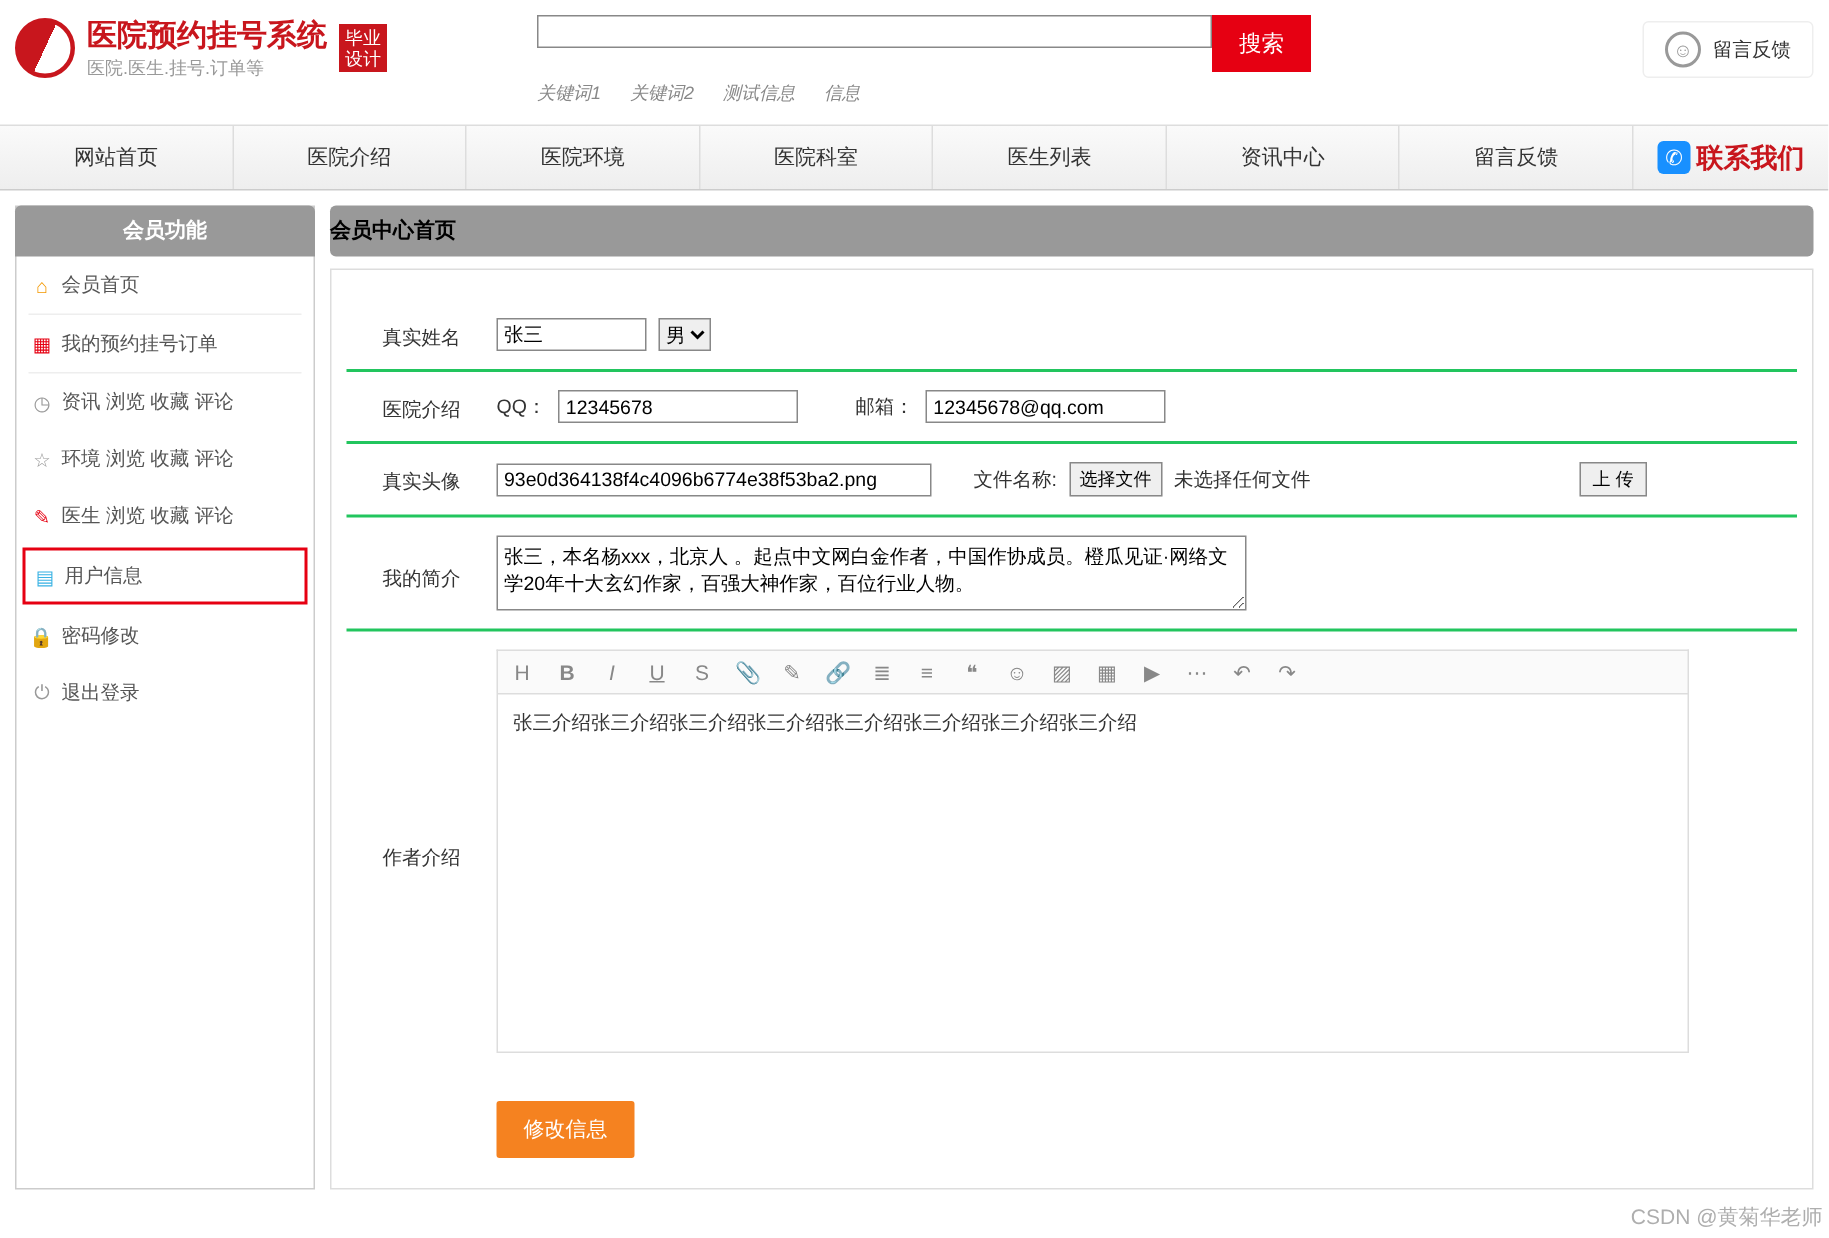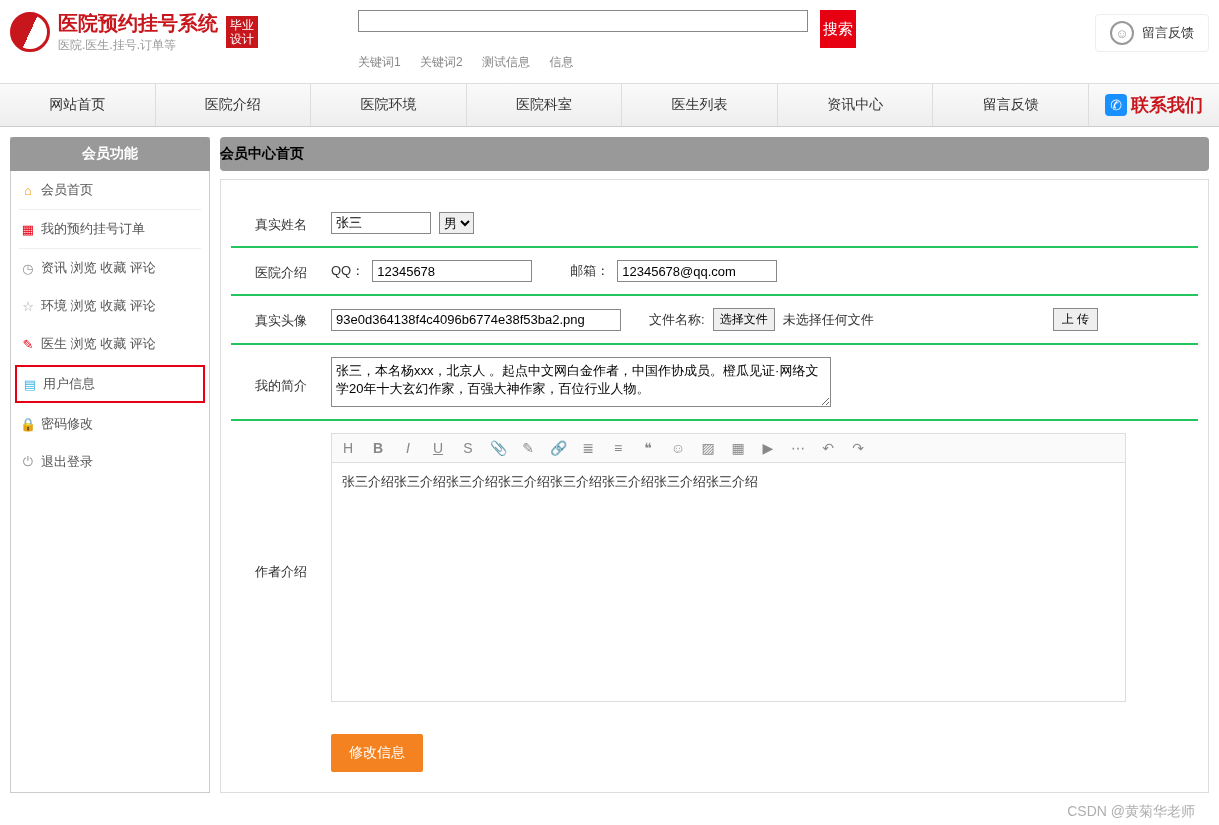--- a/index.html
+++ b/index.html
@@ -17,7 +17,7 @@
     .search-area { margin-left: 100px; flex: 1; }
     .search-row { display: flex; }
     .search-input { width: 450px; height: 38px; border: 2px solid #e60012; padding: 4px 8px; font-size: 14px; outline: none; }
-    .search-btn { width: 36px; height: 38px; background: #e60012; color: #fff; border: none; font-size: 15px; cursor: pointer; margin-left: 12px; }
+    .search-btn { width: 66px; height: 38px; background: #e60012; color: #fff; border: none; font-size: 15px; cursor: pointer; }
     .keywords { margin-top: 6px; color: #888; font-size: 12px; }
     .keywords span { margin-right: 16px; cursor: pointer; }
     

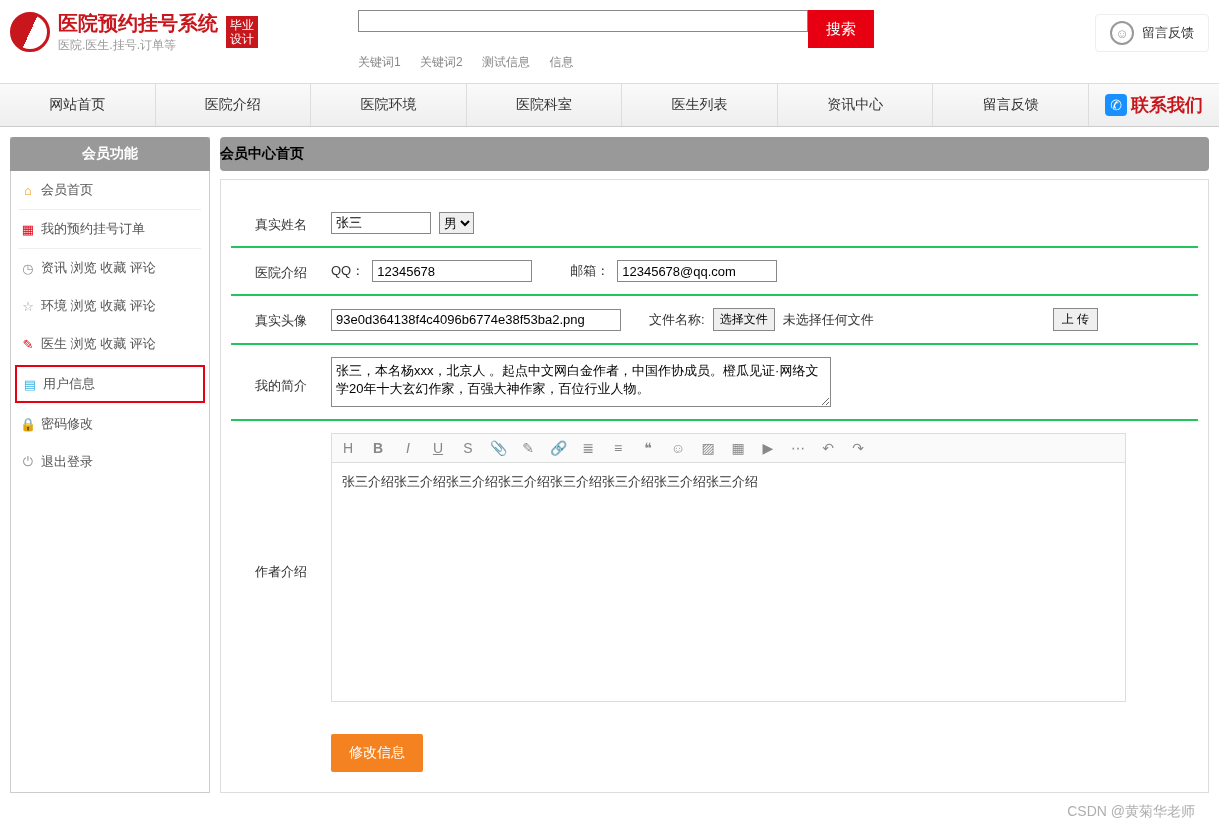--- a/index.html
+++ b/index.html
@@ -19,7 +19,7 @@
     .search-input { width: 450px; height: 38px; border: 2px solid #e60012; padding: 4px 8px; font-size: 14px; outline: none; }
     .search-btn { width: 66px; height: 38px; background: #e60012; color: #fff; border: none; font-size: 15px; cursor: pointer; }
     .keywords { margin-top: 6px; color: #888; font-size: 12px; }
-    .keywords span { margin-right: 16px; cursor: pointer; }
+    .keywords span { margin-right: 16px; cursor: pointer; font-style: italic; }
     
     .feedback-area { display: flex; align-items: center; gap: 8px; padding: 6px 14px; border: 1px solid #eee; border-radius: 4px; margin-top: 4px; }
     .feedback-icon { width: 24px; height: 24px; border: 2px solid #999; border-radius: 50%; display: flex; align-items: center; justify-content: center; color: #999; }

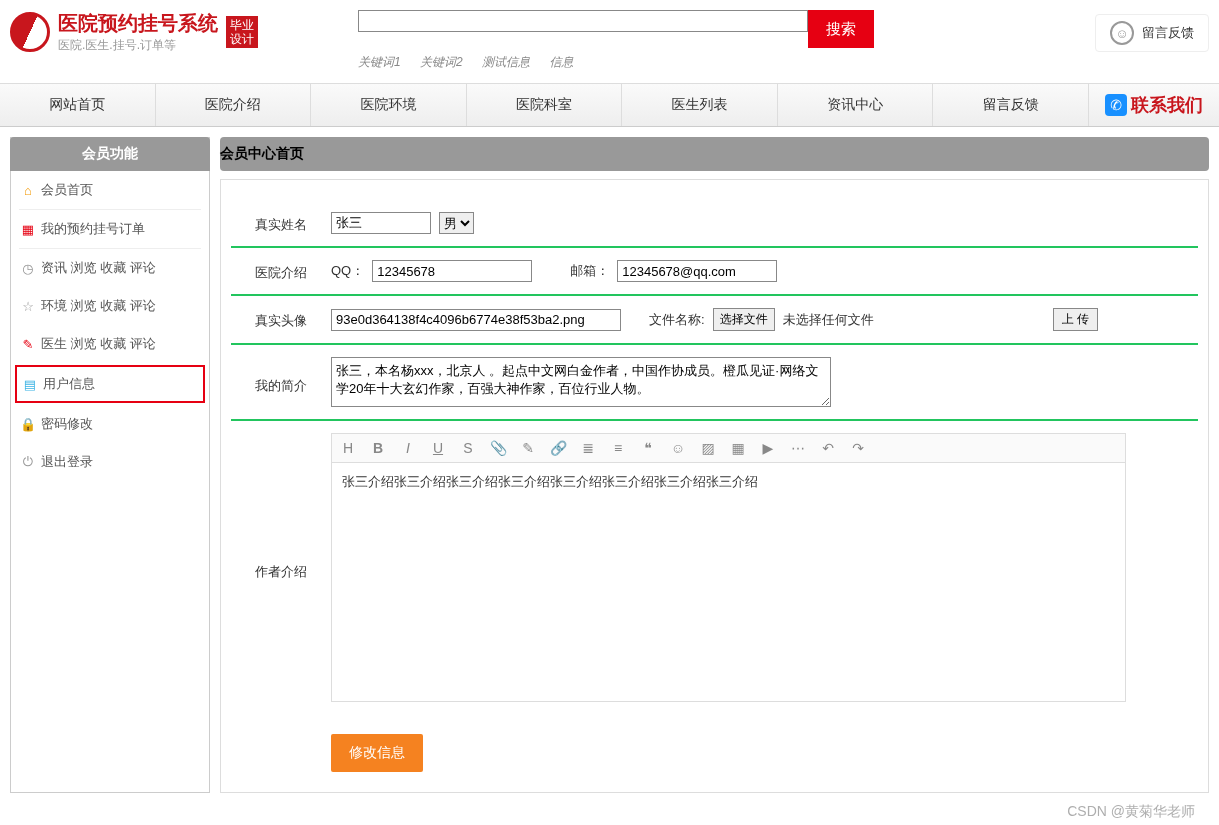--- a/index.html
+++ b/index.html
@@ -64,7 +64,7 @@
     
     .submit-btn { background: #f58220; color: #fff; border: none; padding: 10px 18px; font-size: 14px; cursor: pointer; border-radius: 2px; margin-top: 20px; margin-left: 100px; }
     
-    .watermark { position: fixed; bottom: 4px; right: 24px; color: rgba(120,120,120,0.6); font-size: 14px; pointer-events: none; }
+    .watermark { position: fixed; bottom: 4px; right: 4px; color: rgba(120,120,120,0.6); font-size: 14px; pointer-events: none; }
   </style>
 </head>
 <body>

